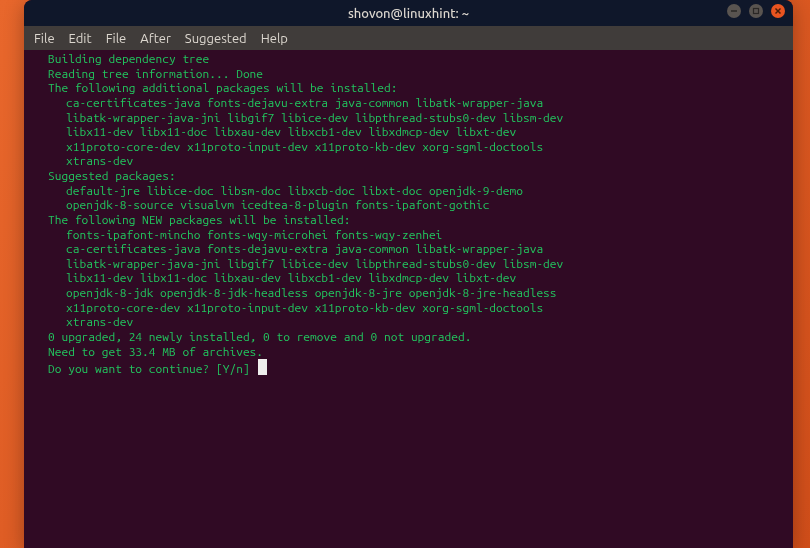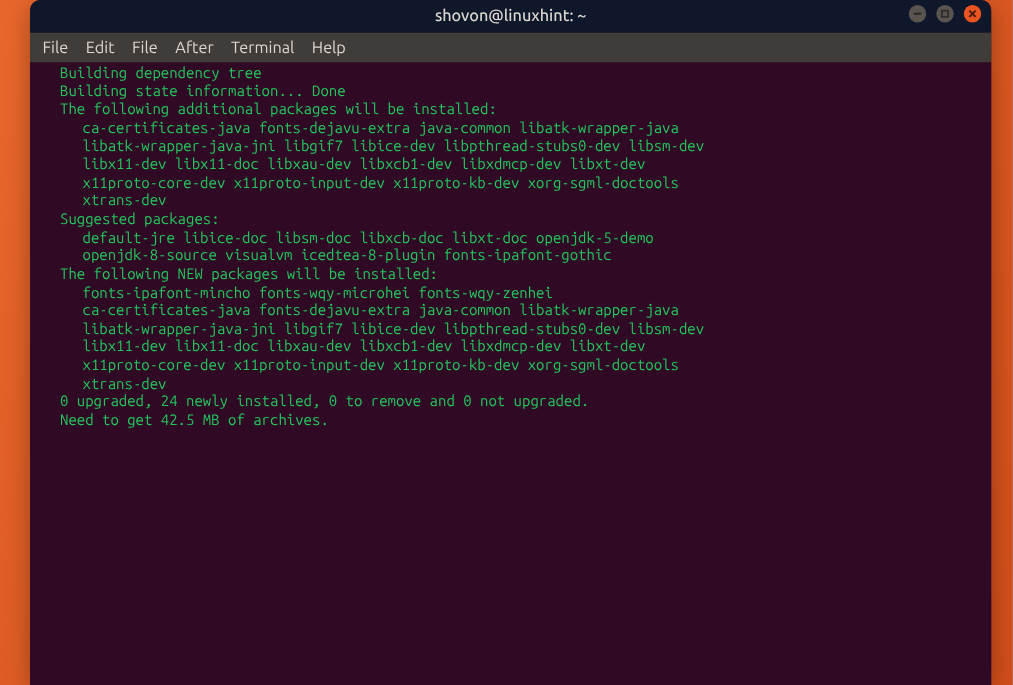--- a/index.html
+++ b/index.html
@@ -123,7 +123,7 @@
     <span class="menu-item">Edit</span>
     <span class="menu-item">File</span>
     <span class="menu-item">After</span>
-    <span class="menu-item">Terminal</span>
+    <span class="menu-item">Suggested</span>
     <span class="menu-item">Help</span>
   </div>
   <div class="terminal-body">

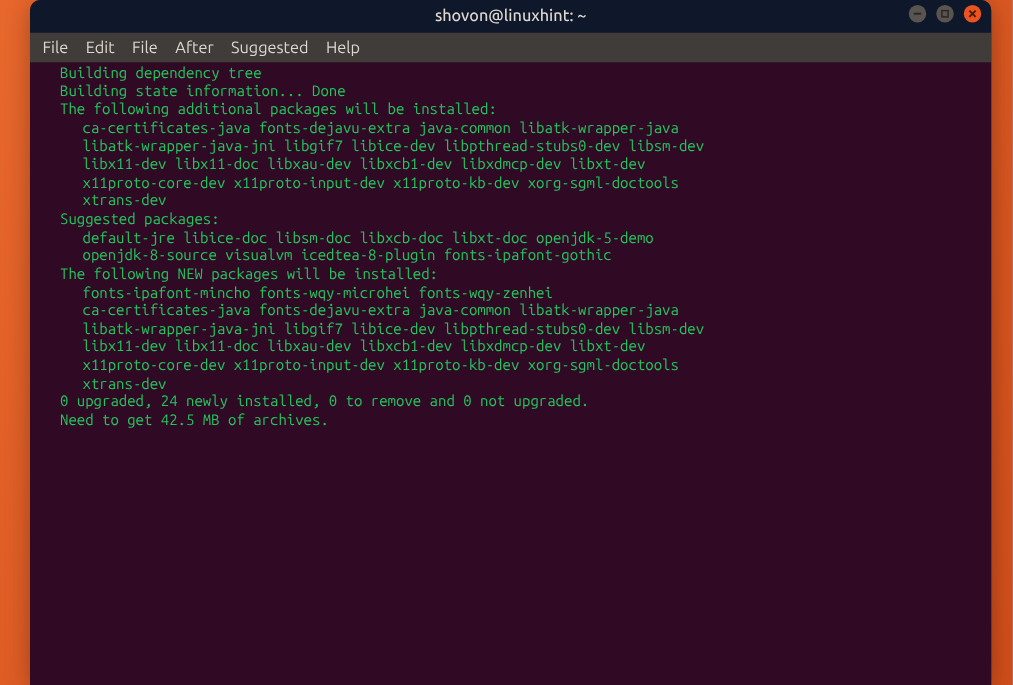--- a/index.html
+++ b/index.html
@@ -129,7 +129,7 @@
   <div class="terminal-body">
     <div id="lines-container">
         <div class="line">Building dependency tree</div>
-        <div class="line">Building state information... Done</div>
+        <div class="line">Reading tree information... Done</div>
         <div class="line">The following additional packages will be installed:</div>
         <div class="line indent">ca-certificates-java fonts-dejavu-extra java-common libatk-wrapper-java</div>
         <div class="line indent">libatk-wrapper-java-jni libgif7 libice-dev libpthread-stubs0-dev libsm-dev</div>

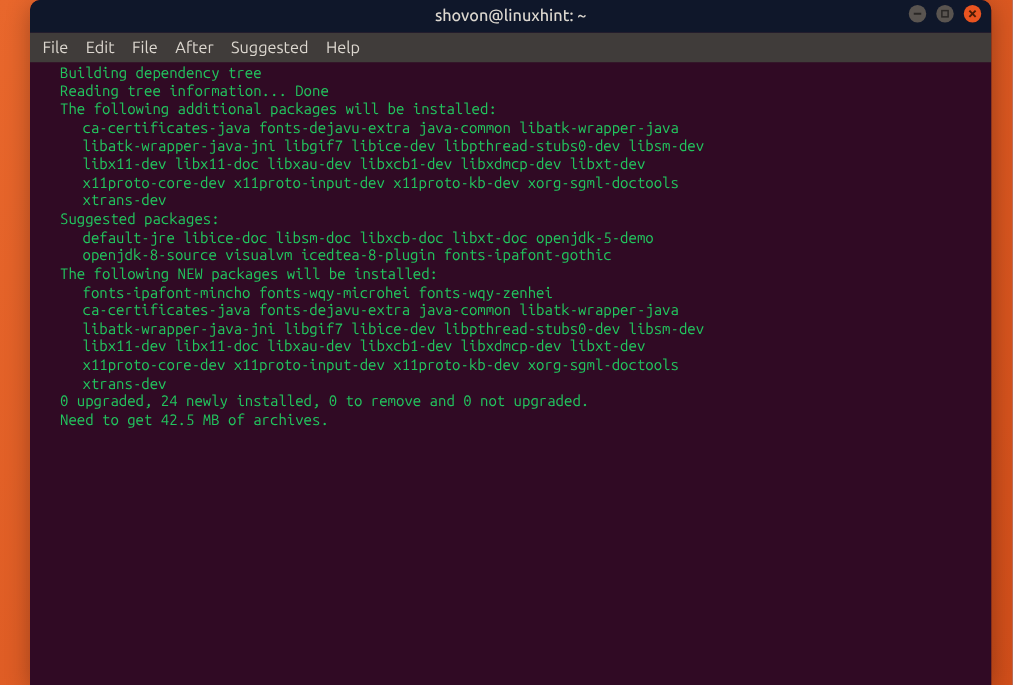--- a/index.html
+++ b/index.html
@@ -137,7 +137,7 @@
         <div class="line indent">x11proto-core-dev x11proto-input-dev x11proto-kb-dev xorg-sgml-doctools</div>
         <div class="line indent">xtrans-dev</div>
         <div class="line">Suggested packages:</div>
-        <div class="line indent">default-jre libice-doc libsm-doc libxcb-doc libxt-doc openjdk-5-demo</div>
+        <div class="line indent">default-jre libice-doc libsm-doc libxcb-doc libxt-doc openjdk-9-demo</div>
         <div class="line indent">openjdk-8-source visualvm icedtea-8-plugin fonts-ipafont-gothic</div>
         <div class="line">The following NEW packages will be installed:</div>
         <div class="line indent">fonts-ipafont-mincho fonts-wqy-microhei fonts-wqy-zenhei</div>

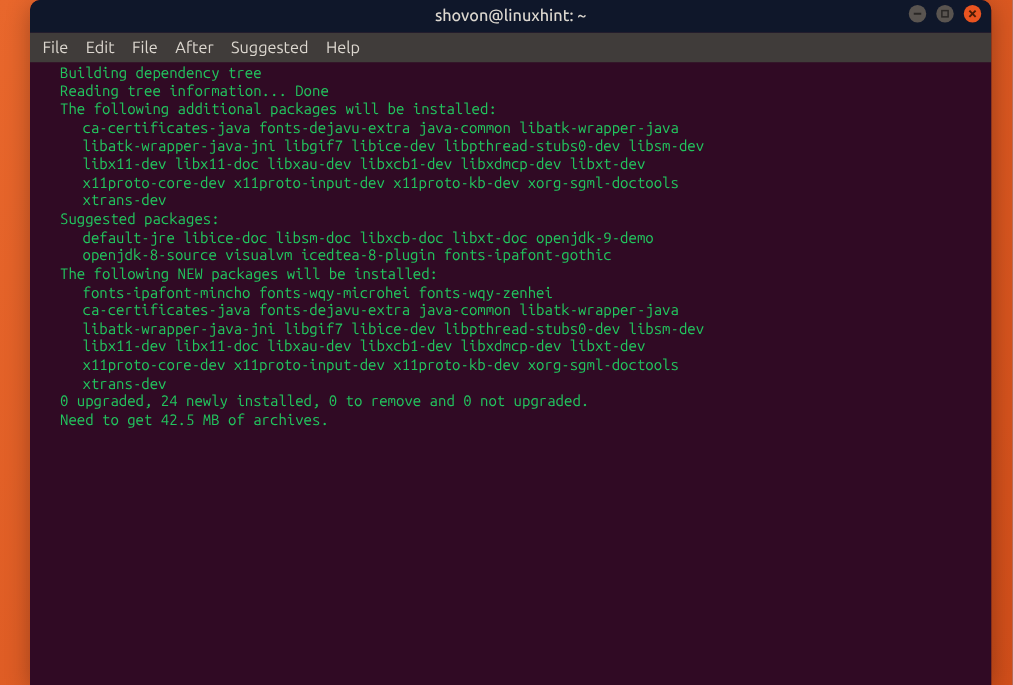--- a/index.html
+++ b/index.html
@@ -144,6 +144,7 @@
         <div class="line indent">ca-certificates-java fonts-dejavu-extra java-common libatk-wrapper-java</div>
         <div class="line indent">libatk-wrapper-java-jni libgif7 libice-dev libpthread-stubs0-dev libsm-dev</div>
         <div class="line indent">libx11-dev libx11-doc libxau-dev libxcb1-dev libxdmcp-dev libxt-dev</div>
+        <div class="line indent">openjdk-8-jdk openjdk-8-jdk-headless openjdk-8-jre openjdk-8-jre-headless</div>
         <div class="line indent">x11proto-core-dev x11proto-input-dev x11proto-kb-dev xorg-sgml-doctools</div>
         <div class="line indent">xtrans-dev</div>
         <div class="line">0 upgraded, 24 newly installed, 0 to remove and 0 not upgraded.</div>

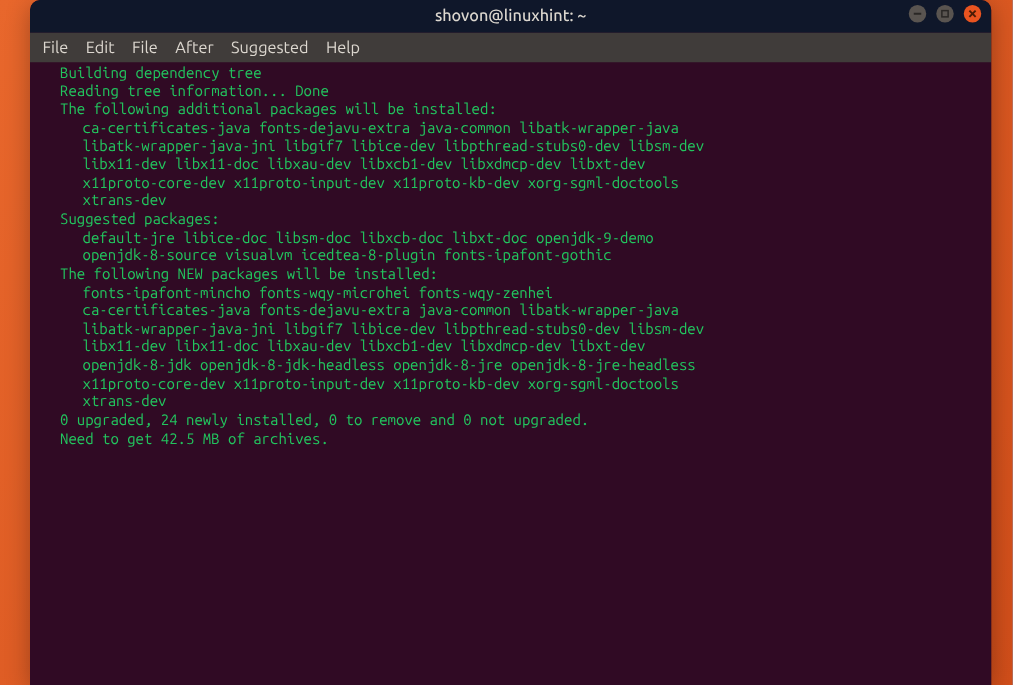--- a/index.html
+++ b/index.html
@@ -148,7 +148,7 @@
         <div class="line indent">x11proto-core-dev x11proto-input-dev x11proto-kb-dev xorg-sgml-doctools</div>
         <div class="line indent">xtrans-dev</div>
         <div class="line">0 upgraded, 24 newly installed, 0 to remove and 0 not upgraded.</div>
-        <div class="line">Need to get 42.5 MB of archives.</div>
+        <div class="line">Need to get 33.4 MB of archives.</div>
       </div>
   </div>
 </div>

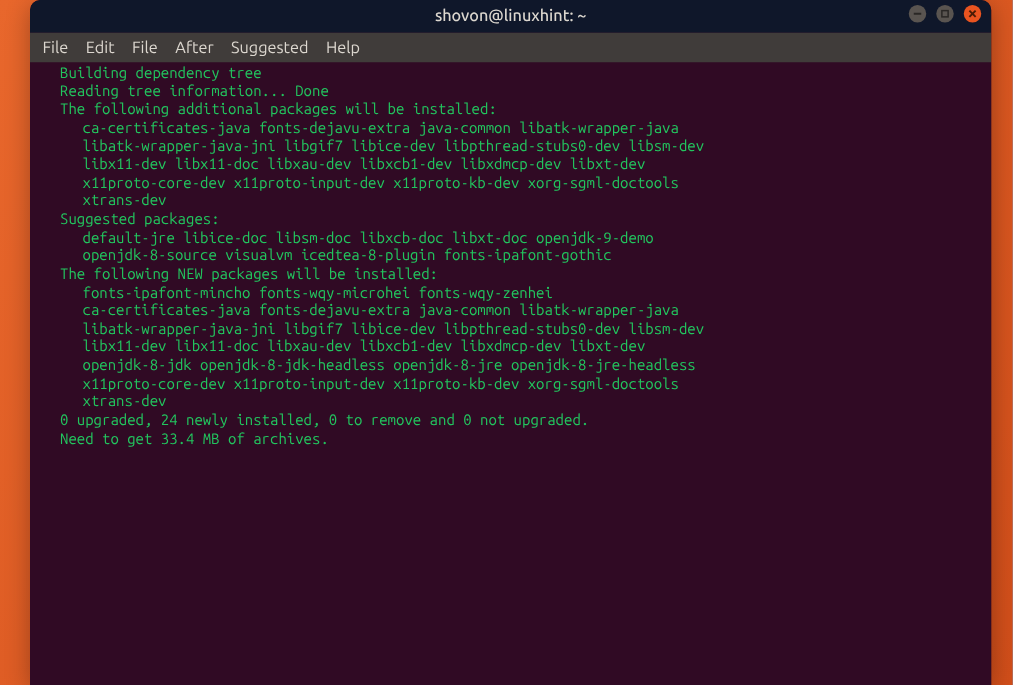--- a/index.html
+++ b/index.html
@@ -150,6 +150,7 @@
         <div class="line">0 upgraded, 24 newly installed, 0 to remove and 0 not upgraded.</div>
         <div class="line">Need to get 33.4 MB of archives.</div>
       </div>
+    <div class="line"><span>Do you want to continue? [Y/n] </span><span class="cursor"></span></div>
   </div>
 </div>
 

